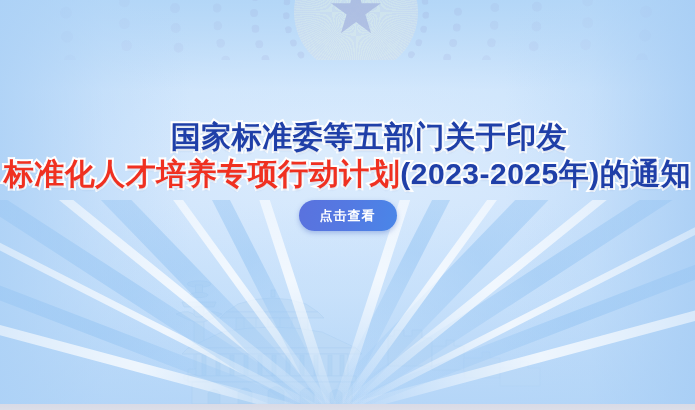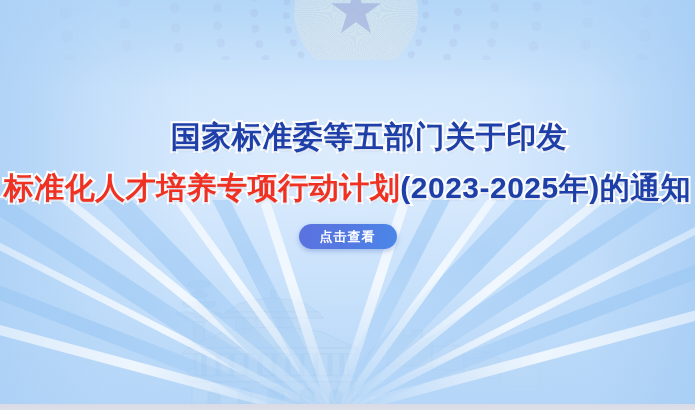--- a/index.html
+++ b/index.html
@@ -158,7 +158,7 @@
     padding-left: 43px;
   }
   .title-line-2 {
-    margin-top: 21px;
+    margin-top: 7px;
     font-size: 30px;
     -webkit-text-stroke: 4px #ffffff;
     paint-order: stroke fill;

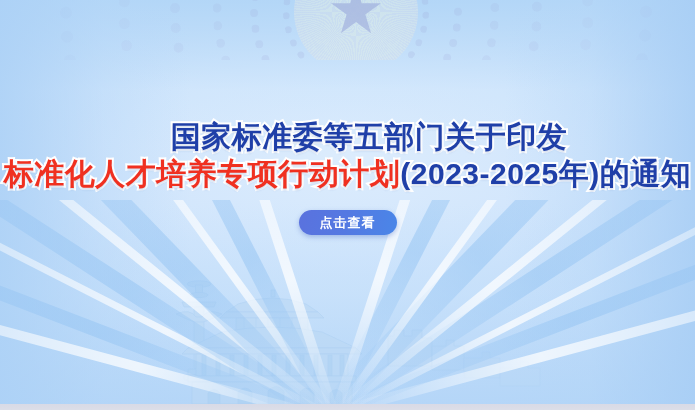--- a/index.html
+++ b/index.html
@@ -168,9 +168,9 @@
   .title-blue { color: #1f3fa8; }
 
   .cta {
-    margin-top: 21px;
+    margin-top: 11px;
     width: 98px;
-    height: 25px;
+    height: 31px;
     border-radius: 16px;
     border: none;
     cursor: pointer;

